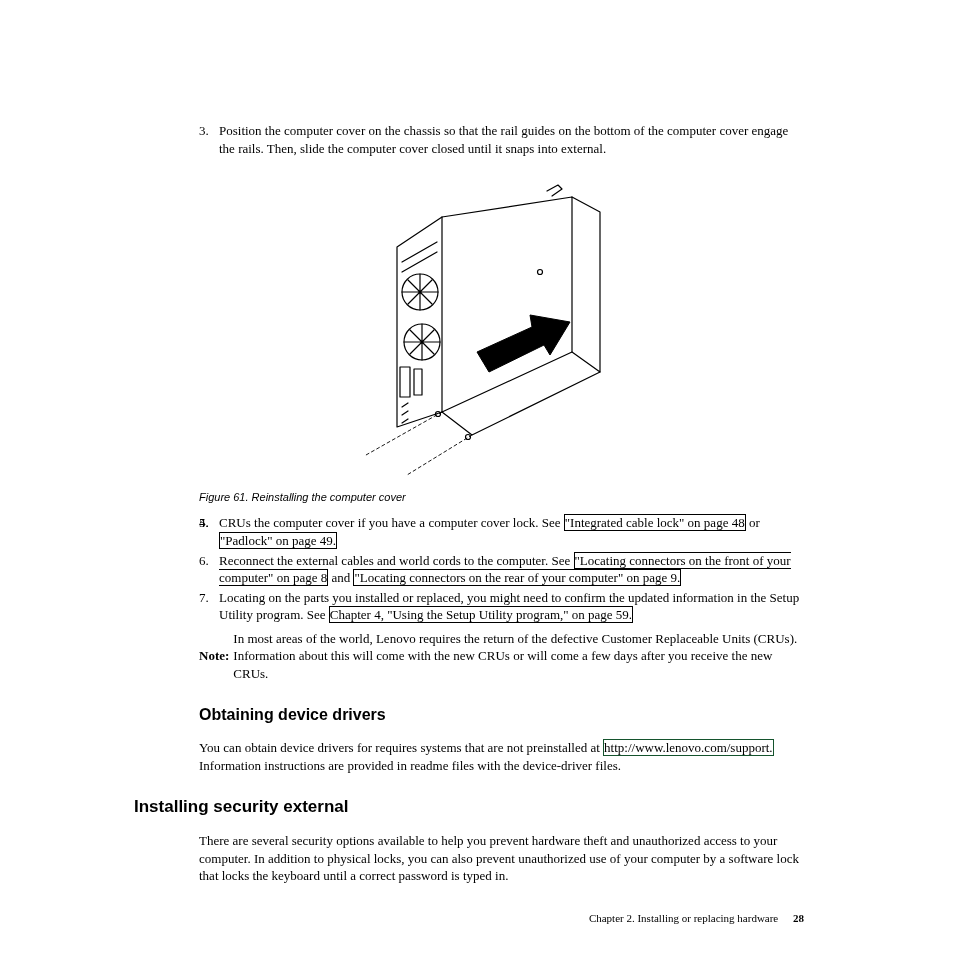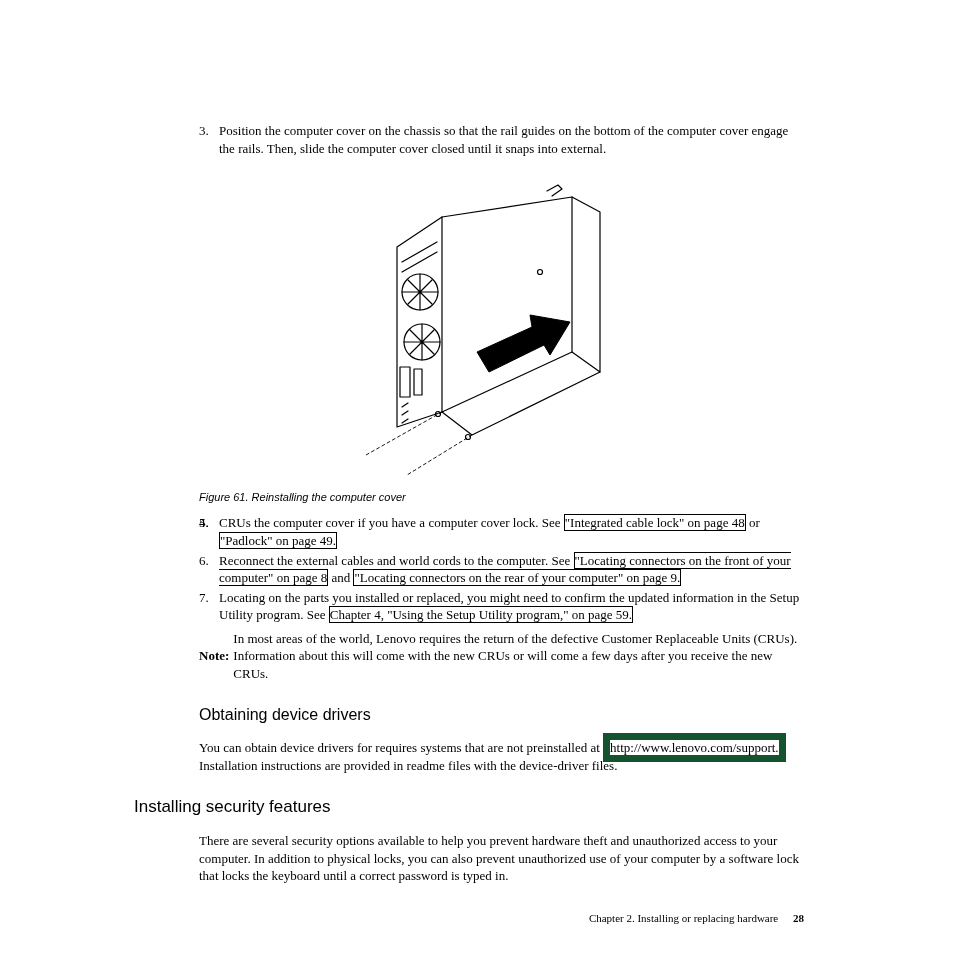--- a/index.html
+++ b/index.html
@@ -72,7 +72,7 @@
   }
   h2.section {
     font-family: Arial, Helvetica, sans-serif;
-    font-weight: normal;
+    font-weight: bold;
     font-size: 16px;
     margin: 22px 0 6px 0;
   }

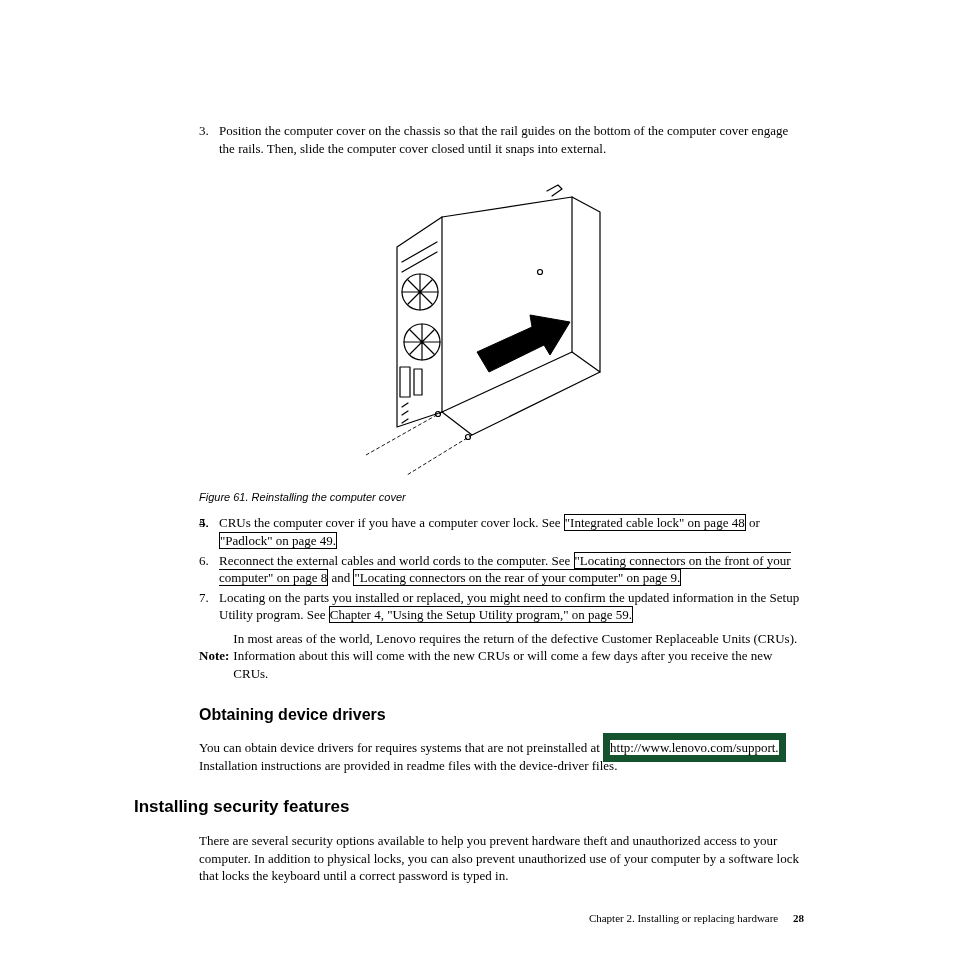--- a/index.html
+++ b/index.html
@@ -94,7 +94,7 @@
     margin-left: 32px;
   }
   .plain-link {
-    border: 7px solid #14532d;
+    border: 1px solid #14532d;
     padding: 0 0px;
   }
 </style>

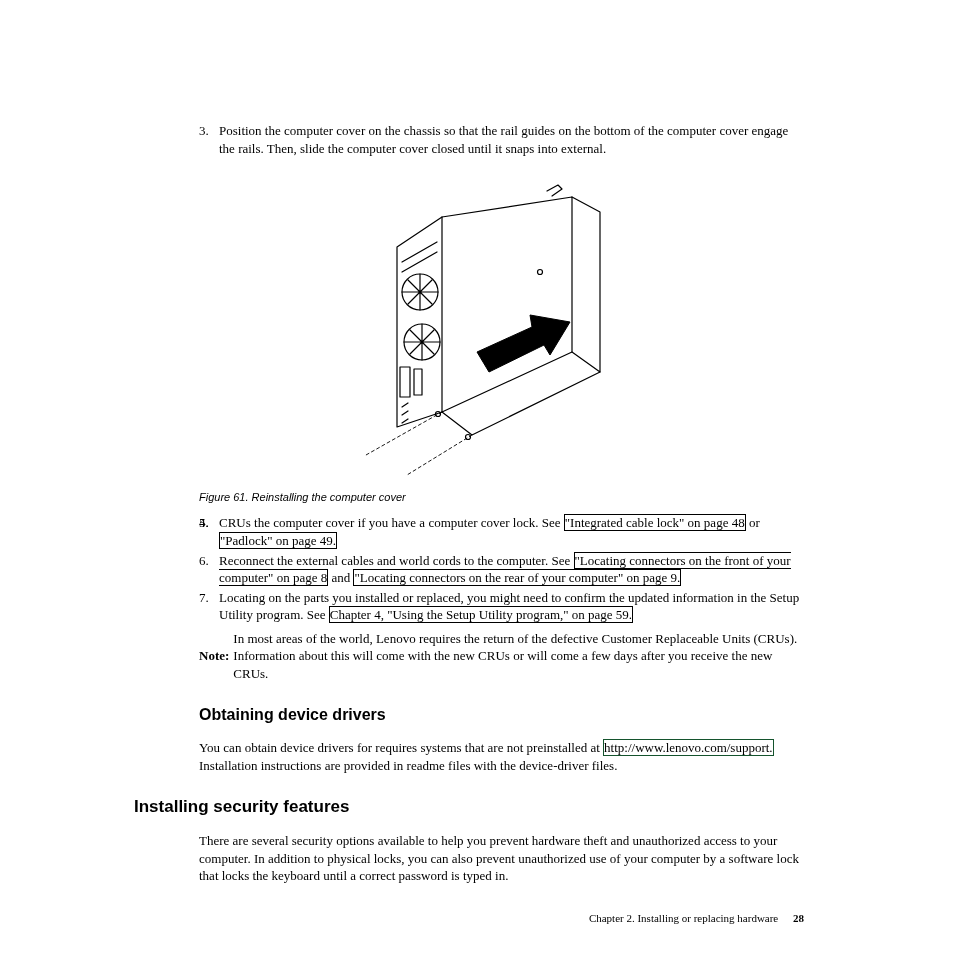--- a/index.html
+++ b/index.html
@@ -168,7 +168,7 @@
 
     <h2 class="section minor">Obtaining device drivers</h2>
     <p>
-      <span>You can obtain device drivers for requires systems that are not preinstalled at </span><span class="plain-link">http://www.lenovo.com/support.</span><span> Installation instructions are provided in readme files with the device-driver files.</span>
+      <span>You can obtain device drivers for requires systems that are not preinstalled at </span><span class="plain-link">http://www.lenovo.com/support.</span><span> Information instructions are provided in readme files with the device-driver files.</span>
     </p>
 
     <h2 class="section major">Installing security features</h2>

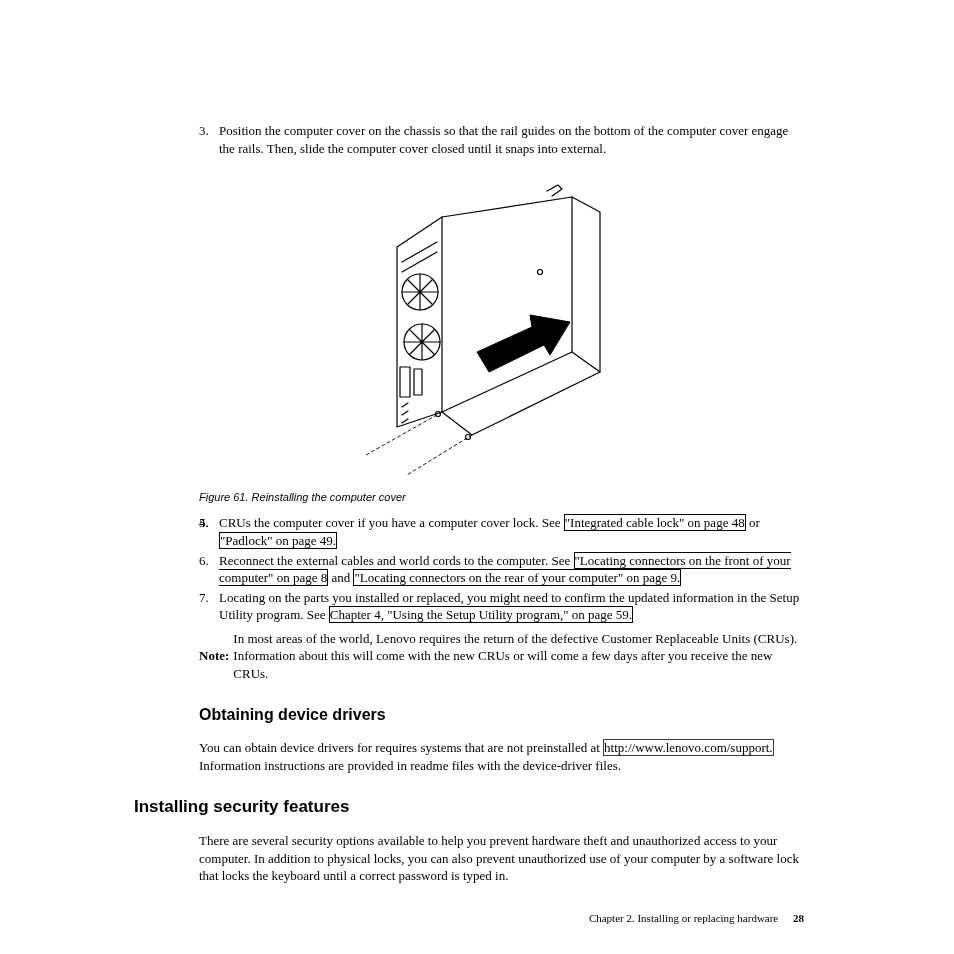--- a/index.html
+++ b/index.html
@@ -171,7 +171,7 @@
       <span>You can obtain device drivers for requires systems that are not preinstalled at </span><span class="plain-link">http://www.lenovo.com/support.</span><span> Information instructions are provided in readme files with the device-driver files.</span>
     </p>
 
-    <h2 class="section major">Installing security features</h2>
+    <h2 class="section major">Installing security external</h2>
     <p>There are several security options available to help you prevent hardware theft and unauthorized access to your computer. In addition to physical locks, you can also prevent unauthorized use of your computer by a software lock that locks the keyboard until a correct password is typed in.</p>
 
   </div>

